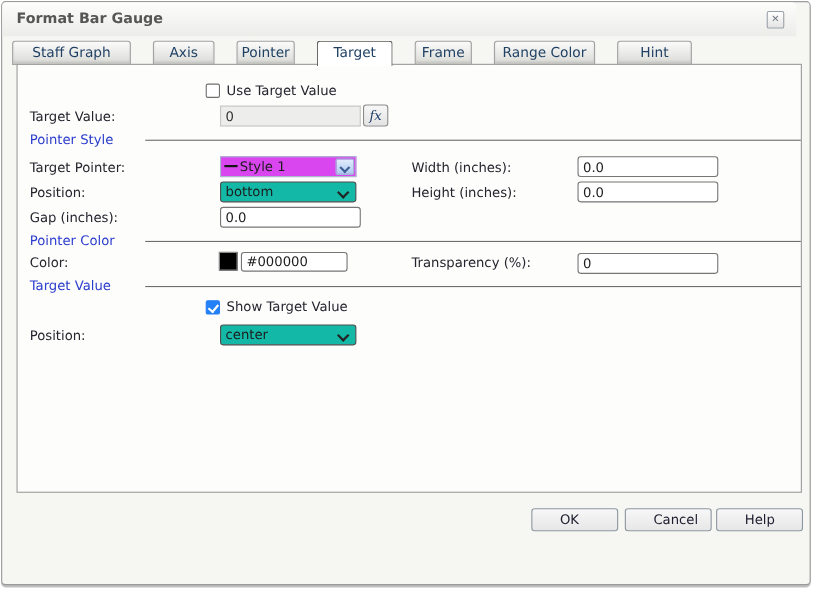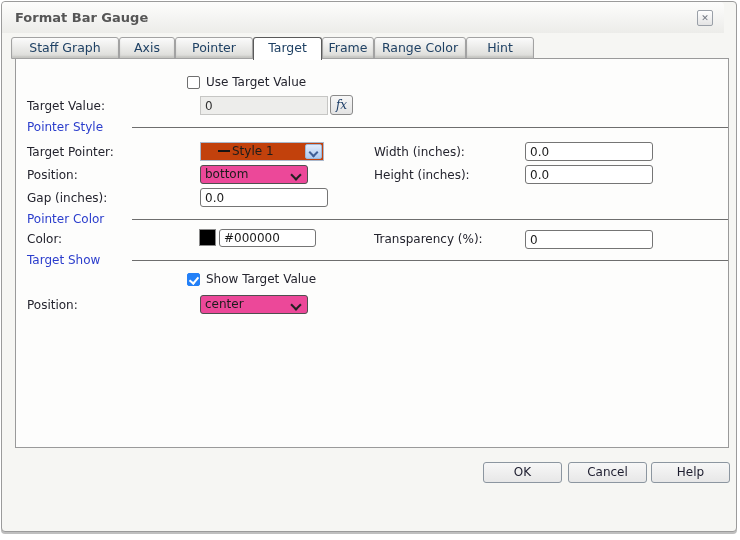--- a/index.html
+++ b/index.html
@@ -42,7 +42,7 @@
     background:linear-gradient(#fbfbfb,#dadad6);
     border:1px solid #a2a2a2;border-radius:3px 3px 0 0;
     box-shadow:inset 0 -2px 2px rgba(0,0,0,0.10);
-    margin-right:0;cursor:pointer;
+    margin-right:20px;cursor:pointer;
   }
   .tab.active{
     height:23px;margin-bottom:-1px;background:#ffffff;

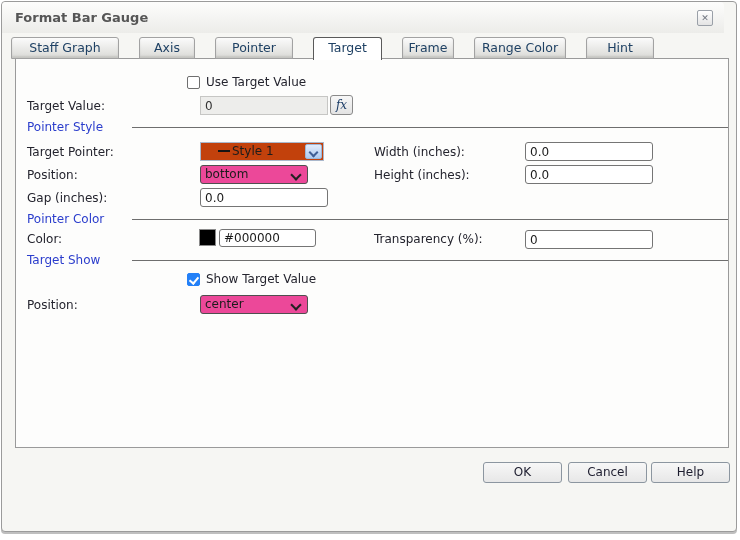--- a/index.html
+++ b/index.html
@@ -48,7 +48,7 @@
     height:23px;margin-bottom:-1px;background:#ffffff;
     border:1px solid #5a5a5a;border-bottom:none;box-shadow:none;z-index:4;
   }
-  .t0{width:108px}.t1{width:56px}.t2{width:78px}.t3{width:69px}
+  .t0{width:108px}.t1{width:56px}.t2{width:53px}.t3{width:69px}
   .t4{width:52px}.t5{width:92px}.t6{width:68px}
   
   .panel{

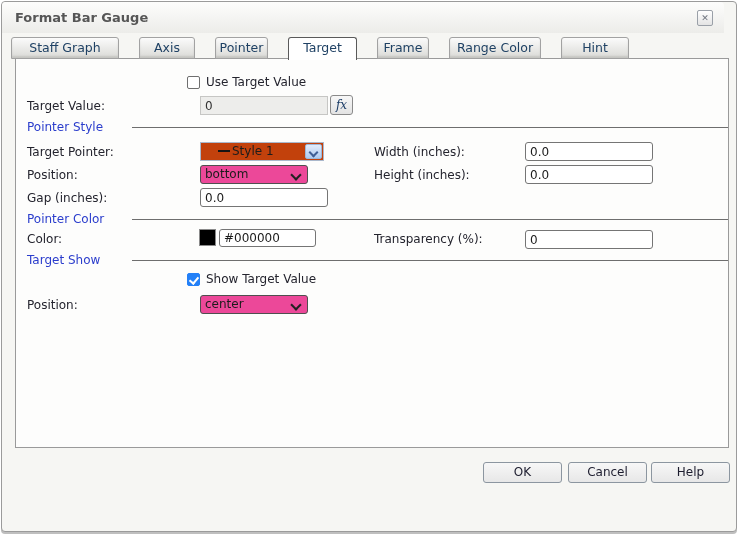--- a/index.html
+++ b/index.html
@@ -86,8 +86,8 @@
   
   .combo{
     position:absolute;box-sizing:border-box;height:19px;width:124px;
-    border:1px solid #aab8cc;background:#c2410c;
-    font-size:12px;color:#1c1c1c;line-height:17px;padding:0 16px;cursor:pointer;
+    border:1px solid #aab8cc;background:#d946ef;
+    font-size:12px;color:#1c1c1c;line-height:17px;padding:0 2px;cursor:pointer;
   }
   .combo .dash{display:inline-block;width:12px;height:2px;background:#141414;vertical-align:middle;margin:0 2px 2px 1px;}
   .combo .cbtn{

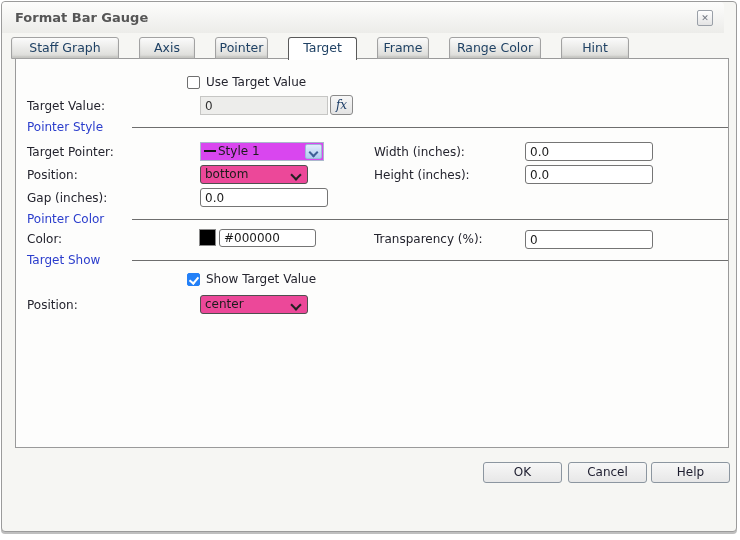--- a/index.html
+++ b/index.html
@@ -74,8 +74,8 @@
   }
   
   .select{
-    position:absolute;box-sizing:border-box;height:19px;width:108px;
-    border:1px solid #4f4f4f;border-radius:3px;background:#ec4899;
+    position:absolute;box-sizing:border-box;height:19px;width:124px;
+    border:1px solid #4f4f4f;border-radius:3px;background:#14b8a6;
     font-size:12px;color:#1c1c1c;line-height:17px;padding:0 4px;cursor:pointer;
   }
   .select .chev{

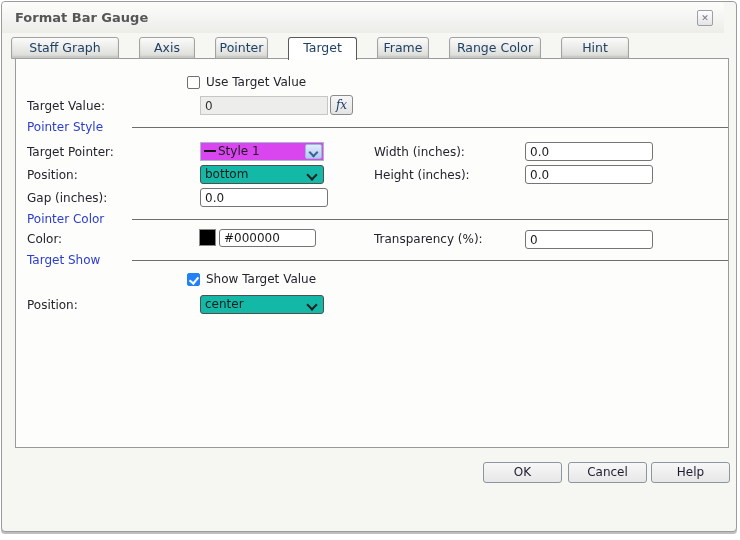--- a/index.html
+++ b/index.html
@@ -184,7 +184,7 @@
     <span class="lbl" style="left:358px;top:173px;">Transparency (%):</span>
     <input class="txt" style="left: 509px; top: 171px; width: 128px;" value="0">
 
-    <span class="sec" style="left:11px;top:194px;">Target Show</span>
+    <span class="sec" style="left:11px;top:194px;">Target Value</span>
     <div class="rule" style="top:201px;"></div>
 
     <span class="cb checked" style="left:171px;top:214px;">

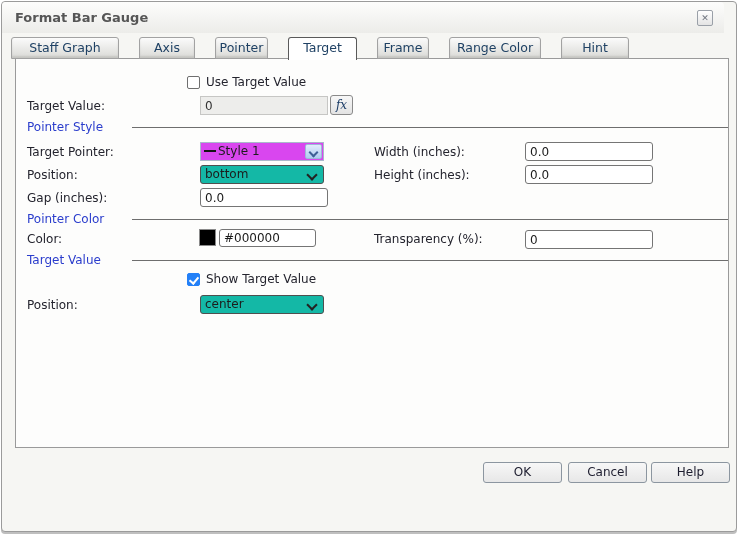--- a/index.html
+++ b/index.html
@@ -119,7 +119,7 @@
     position:absolute;width:79px;height:21px;box-sizing:border-box;
     border:1px solid #8c96a0;border-radius:3px;
     background:linear-gradient(#f7f7f7,#e7e7e7);
-    font-size:12px;color:#1c1c2e;text-align:center;line-height:19px;cursor:pointer;
+    font-size:12px;color:#1c1c2e;text-align:left;line-height:19px;cursor:pointer;padding-left:25px;
   }
 </style>
 </head>

